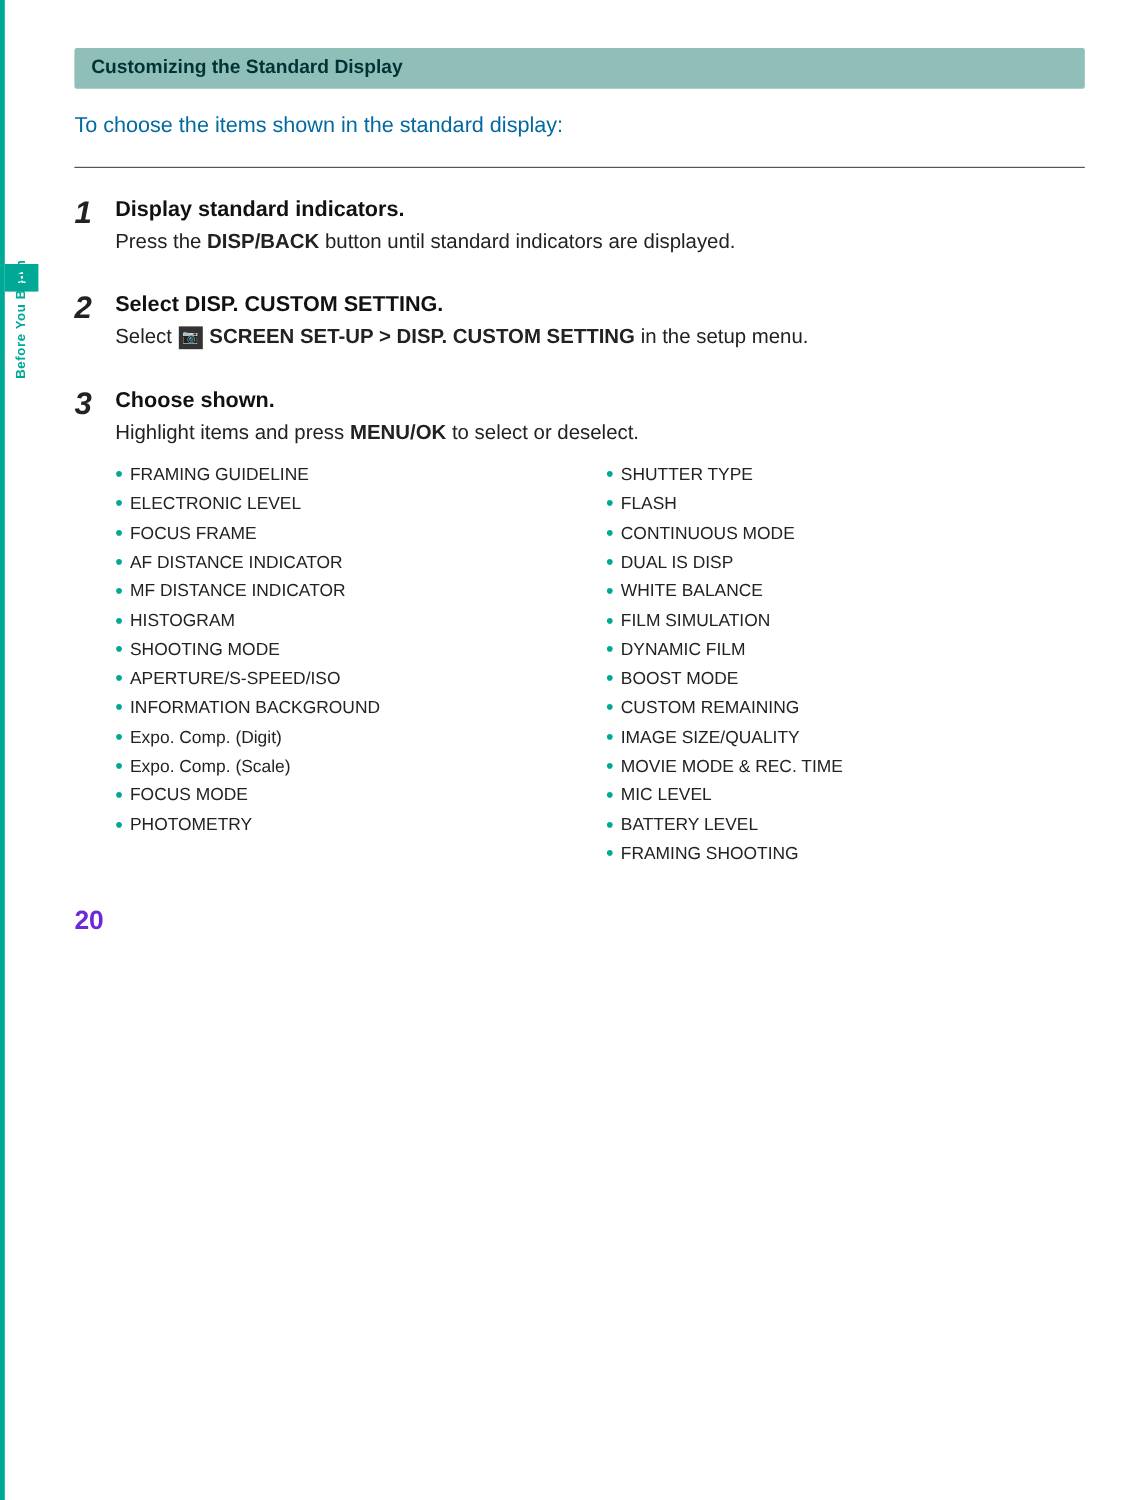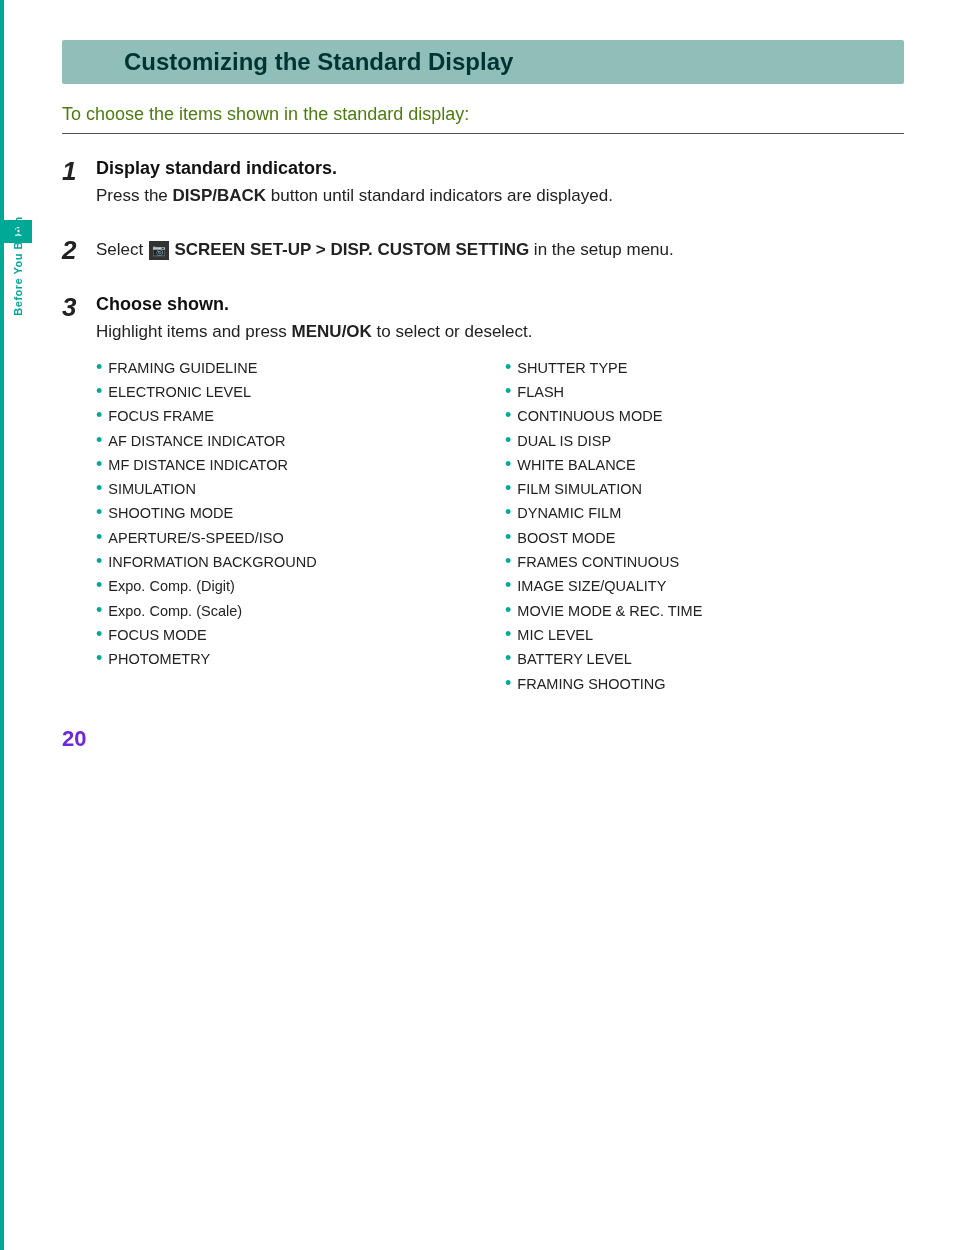--- a/index.html
+++ b/index.html
@@ -64,9 +64,8 @@
 
     .header-banner h1 {
       color: #003333;
-      font-size: 24px;
-      font-weight: bold;
-      margin-left: 48px;
+      font-size: 16px;
+      font-weight: bold;
     }
 
     

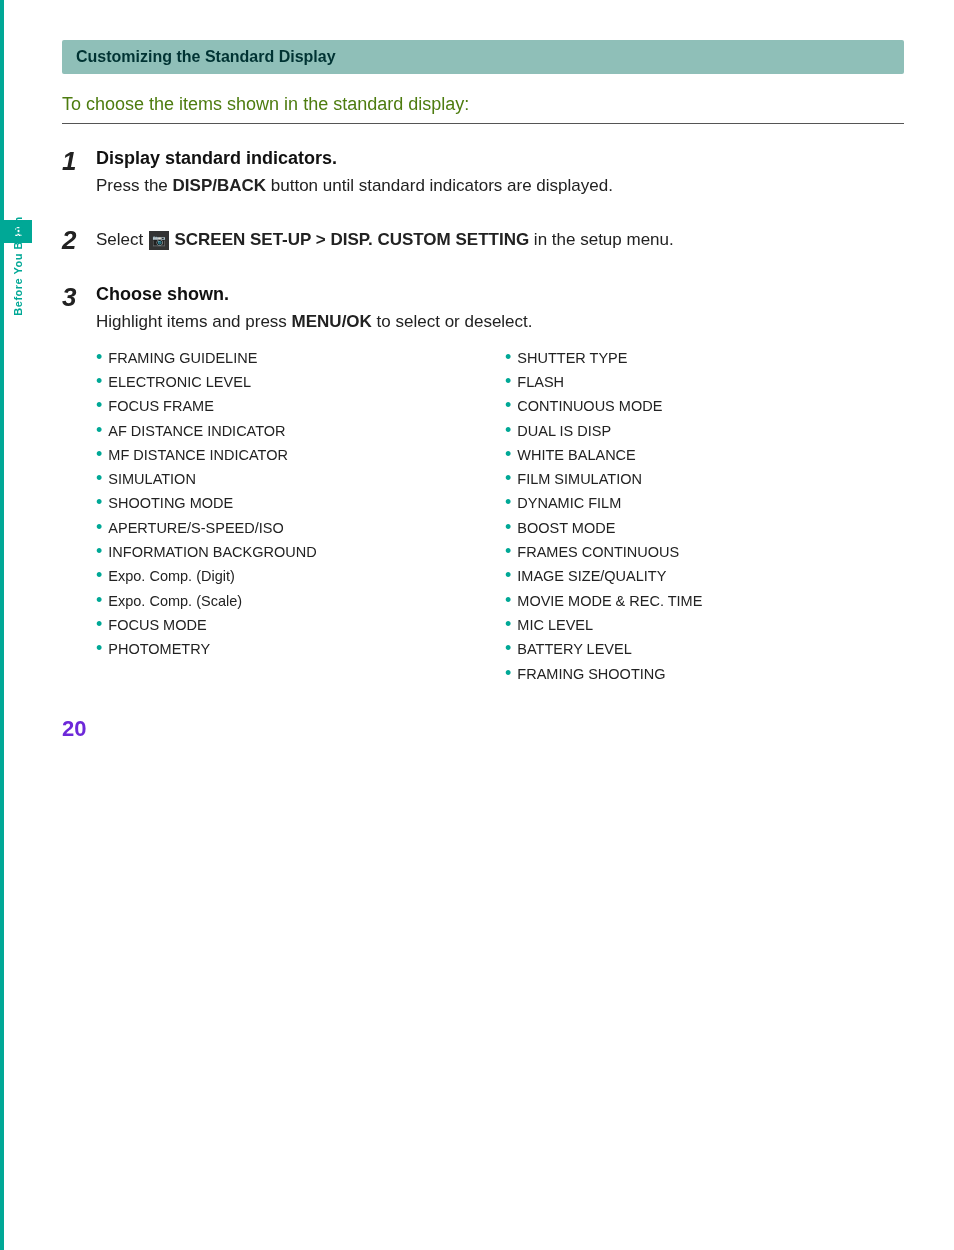--- a/index.html
+++ b/index.html
@@ -71,8 +71,8 @@
     
     .intro-text {
       font-size: 18px;
-      color: #4d7c0f;
-      margin-bottom: 8px;
+      color: #0369a1;
+      margin-bottom: 24px;
     }
 
     

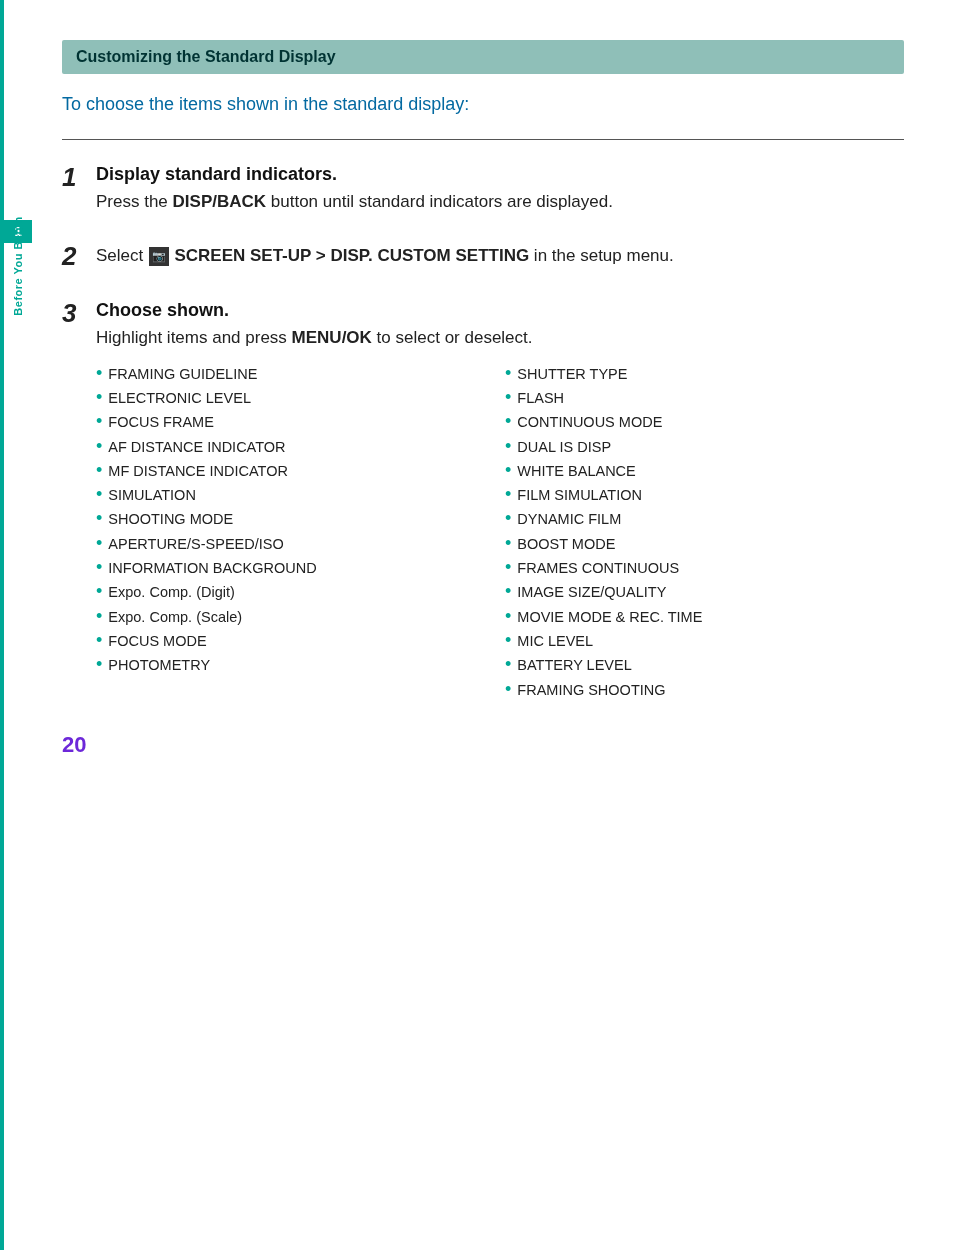--- a/index.html
+++ b/index.html
@@ -197,6 +197,7 @@
   <div class="step">
     <div class="step-number">2</div>
     <div class="step-content">
+      <div class="step-title">Select <span>DISP. CUSTOM SETTING</span>.</div>
       <div class="step-body">
         Select <span class="icon-box">📷</span> <span class="bold">SCREEN SET-UP &gt; DISP. CUSTOM SETTING</span> in the setup menu.
       </div>

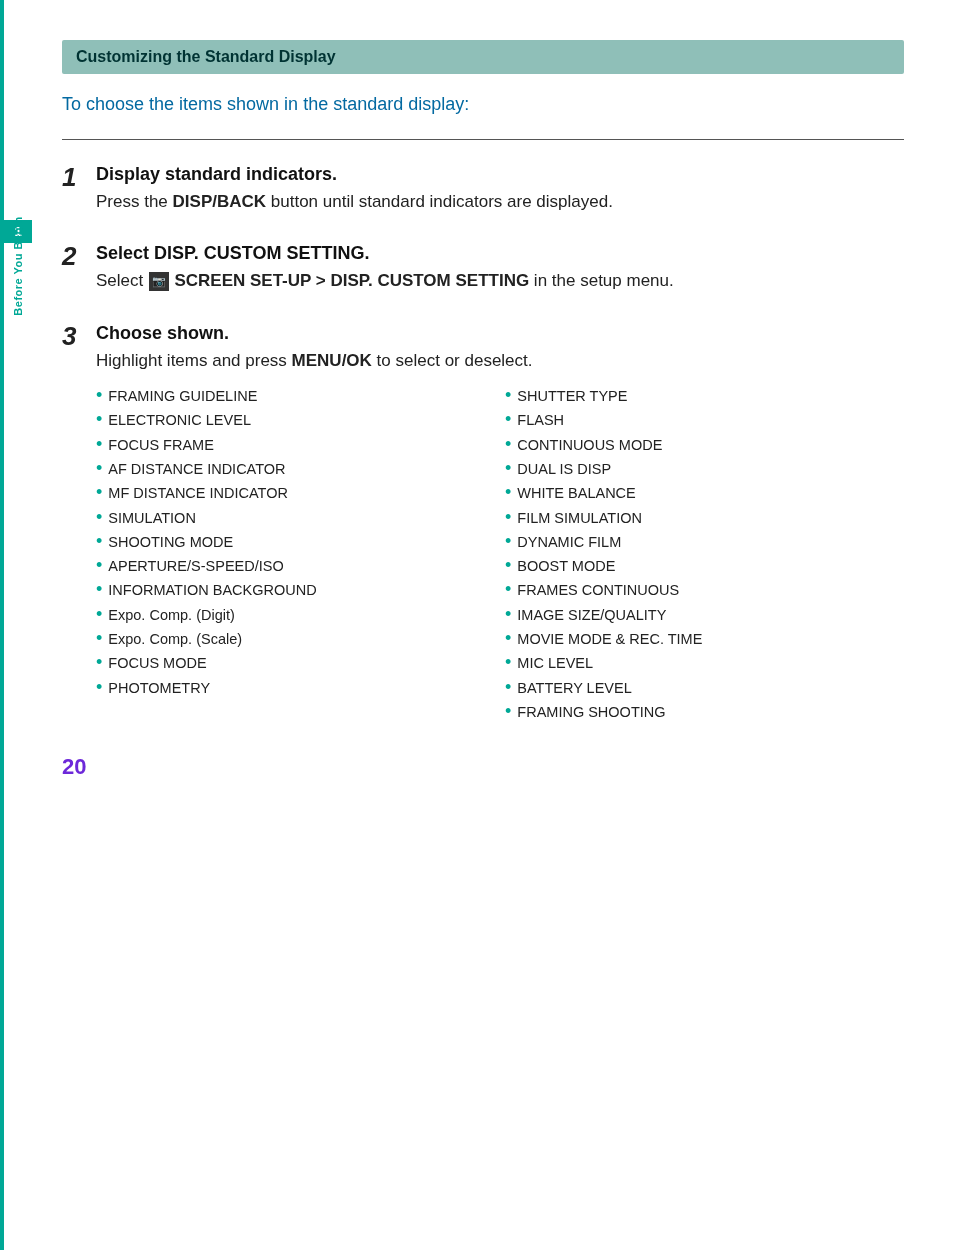--- a/index.html
+++ b/index.html
@@ -236,7 +236,7 @@
             </li>
             <li>
               <span class="bullet-dot">•</span>
-              <span>SIMULATION</span>
+              <span>HISTOGRAM</span>
             </li>
             <li>
               <span class="bullet-dot">•</span>

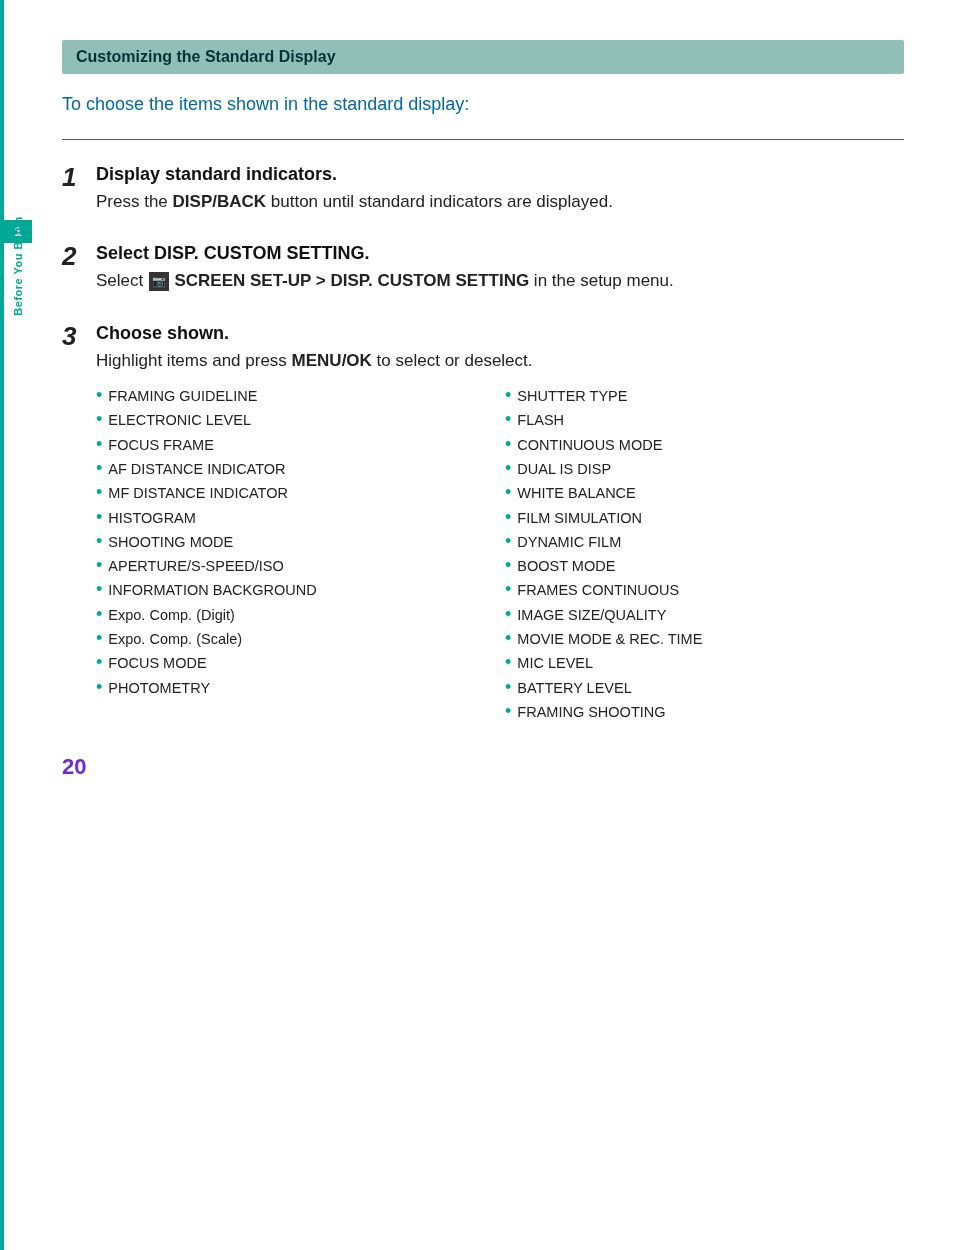--- a/index.html
+++ b/index.html
@@ -302,7 +302,7 @@
             </li>
             <li>
               <span class="bullet-dot">•</span>
-              <span>FRAMES CONTINUOUS</span>
+              <span>CUSTOM REMAINING</span>
             </li>
             <li>
               <span class="bullet-dot">•</span>

